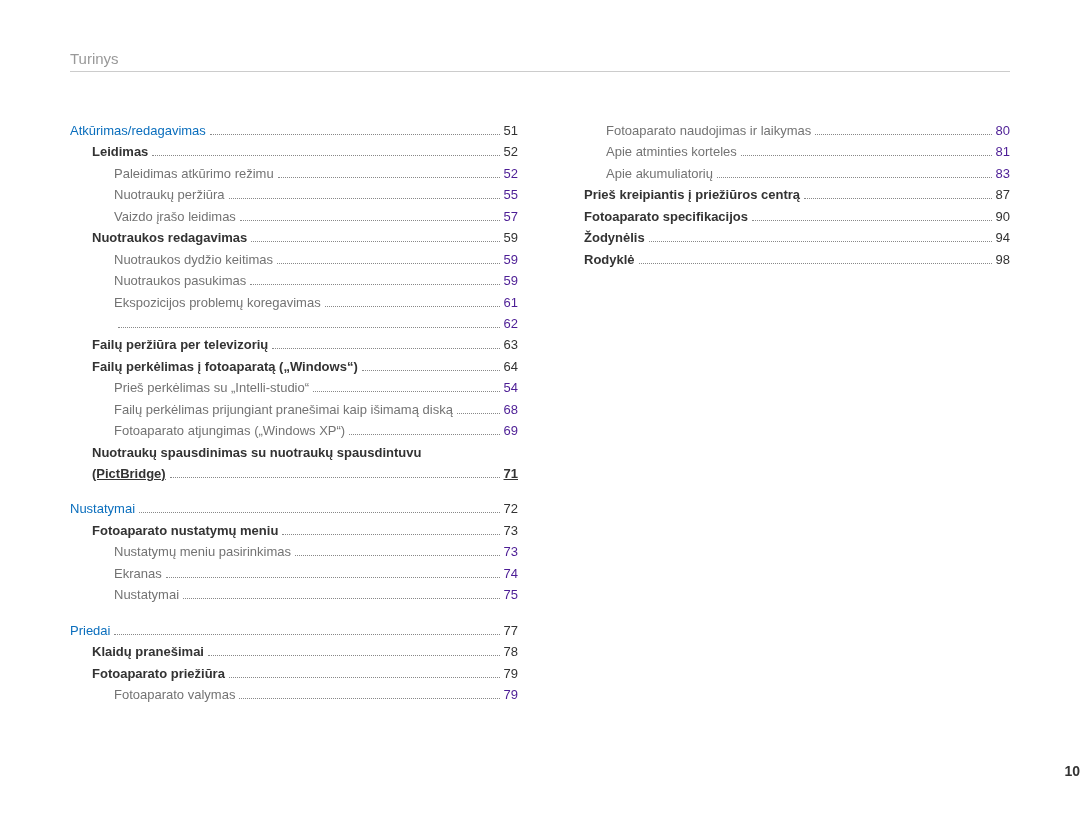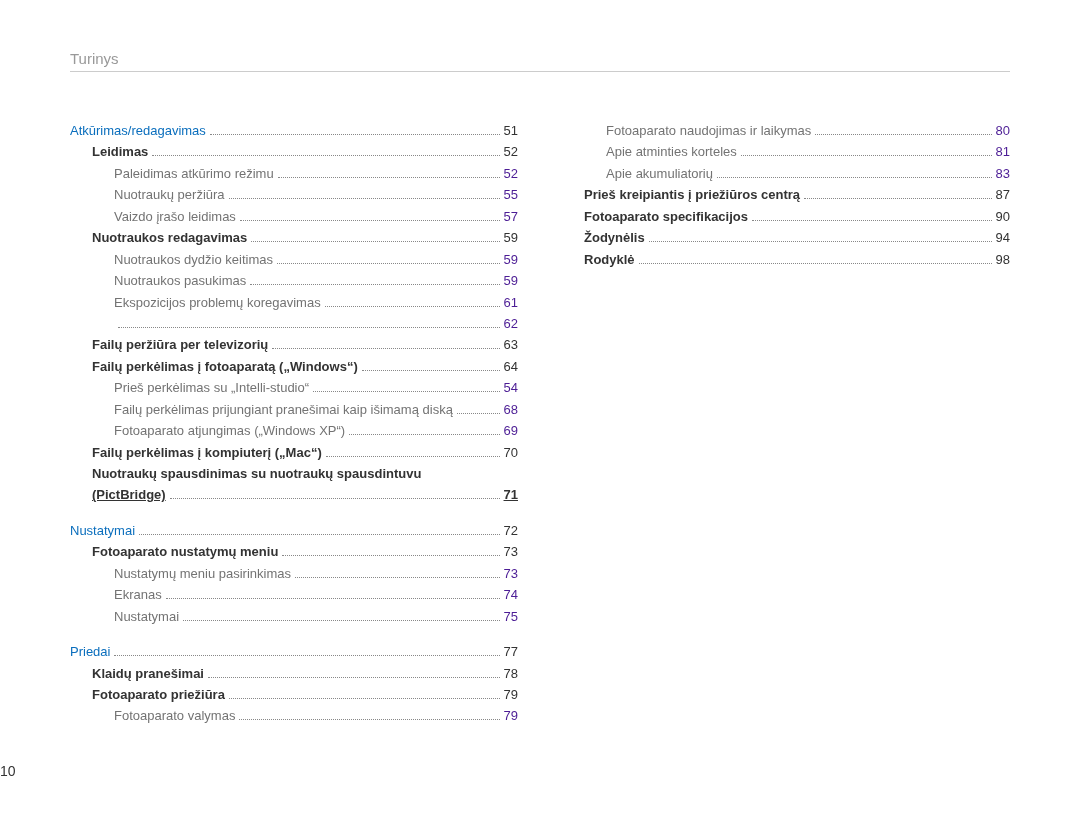--- a/index.html
+++ b/index.html
@@ -149,11 +149,6 @@
         <span class="toc-dots"></span>
         <span class="toc-page">69</span>
       </div>
-      <div class="toc-row section">
-        <span class="toc-label">Failų perkėlimas į kompiuterį („Mac“)</span>
-        <span class="toc-dots"></span>
-        <span class="toc-page">70</span>
-      </div>
       <div class="section" style="padding-left: 22px;">
         <div style="font-size: 13px; line-height: 1.65; font-weight: bold; color: rgb(51, 51, 51);"><span>Nuotraukų spausdinimas su nuotraukų spausdintuvu</span></div>
         <div class="toc-row" style="font-weight: bold; text-decoration: underline;">

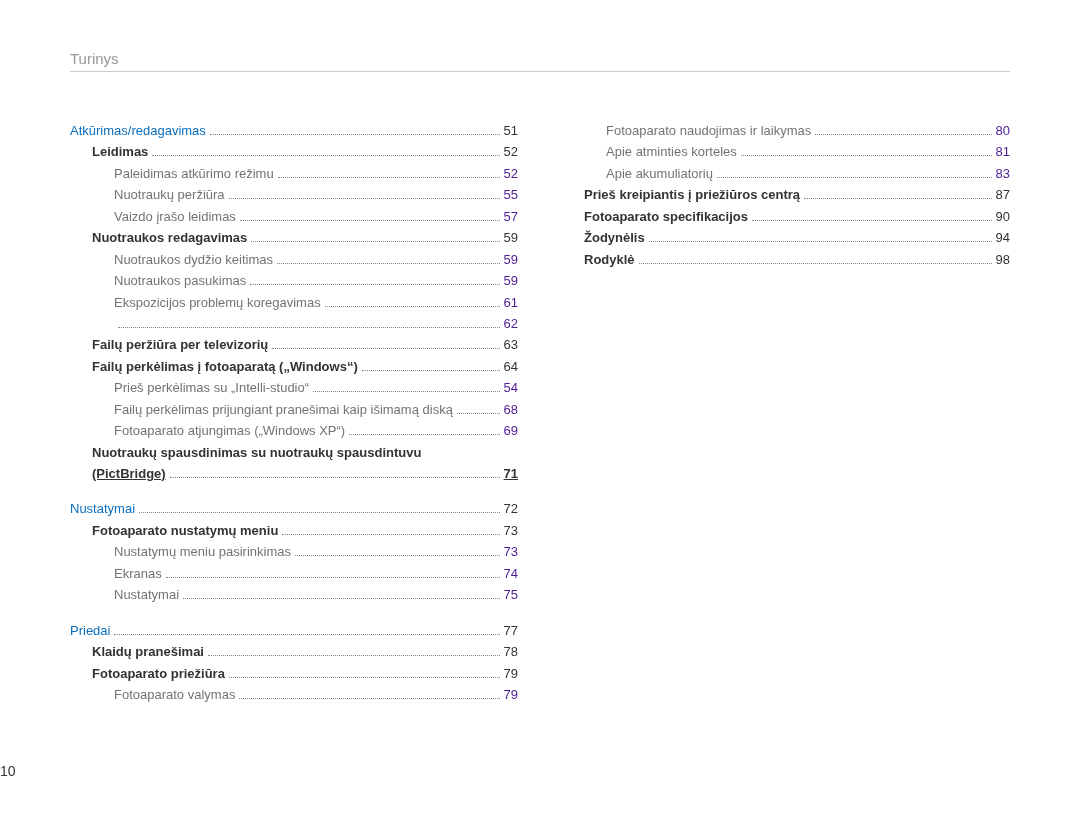--- a/index.html
+++ b/index.html
@@ -62,9 +62,10 @@
       bottom: 36px;
       left: 0;
       right: 0;
-      text-align: left;
+      text-align: right;
       font-size: 14px;
       color: #333;
+      font-weight: bold;
     }
   </style>
 </head>

